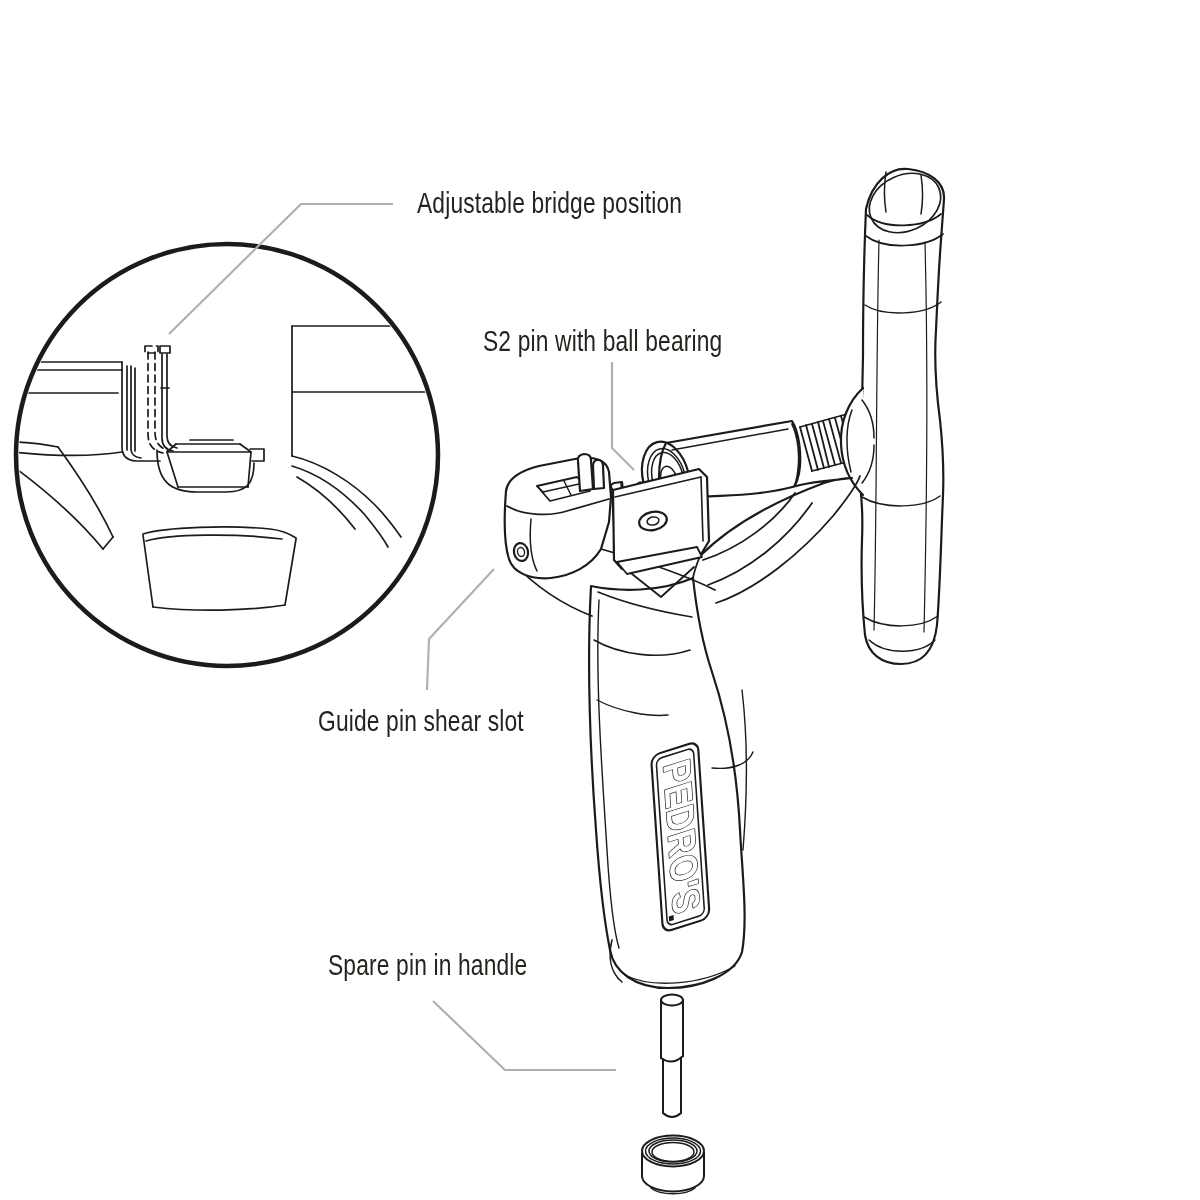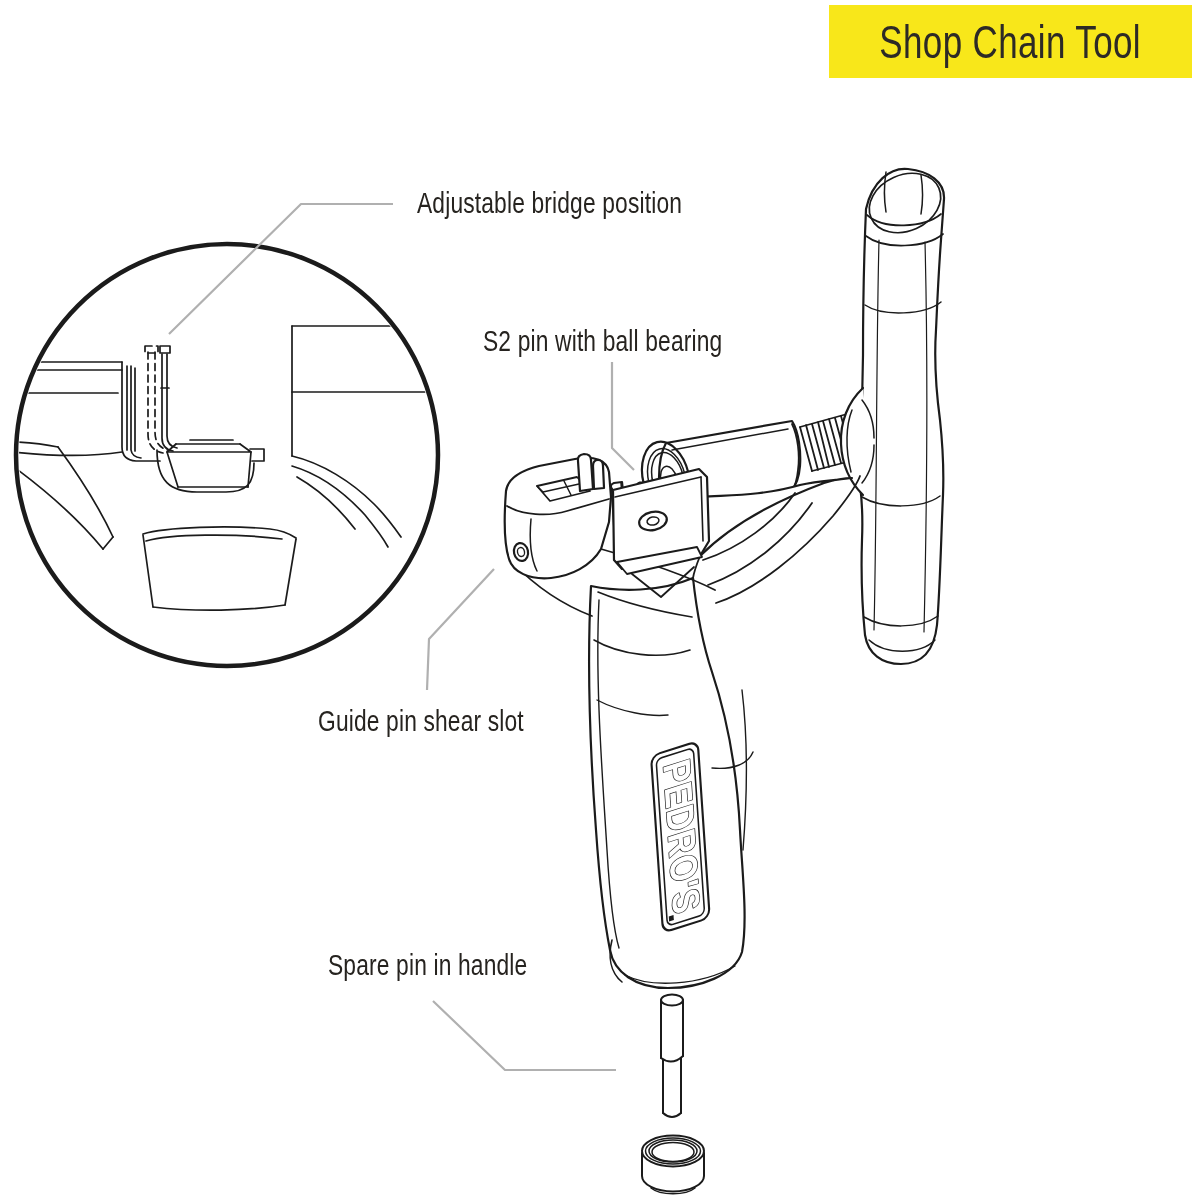--- a/index.html
+++ b/index.html
@@ -224,9 +224,6 @@
   </g>
 </svg>
 
-  <div class="banner">
-    <span>Shop Chain Tool</span>
-  </div>
 
   <div class="callout" style="left:417px;top:186px;">Adjustable bridge position</div>
   <div class="callout" style="left:483px;top:324px;">S2 pin with ball bearing</div>

